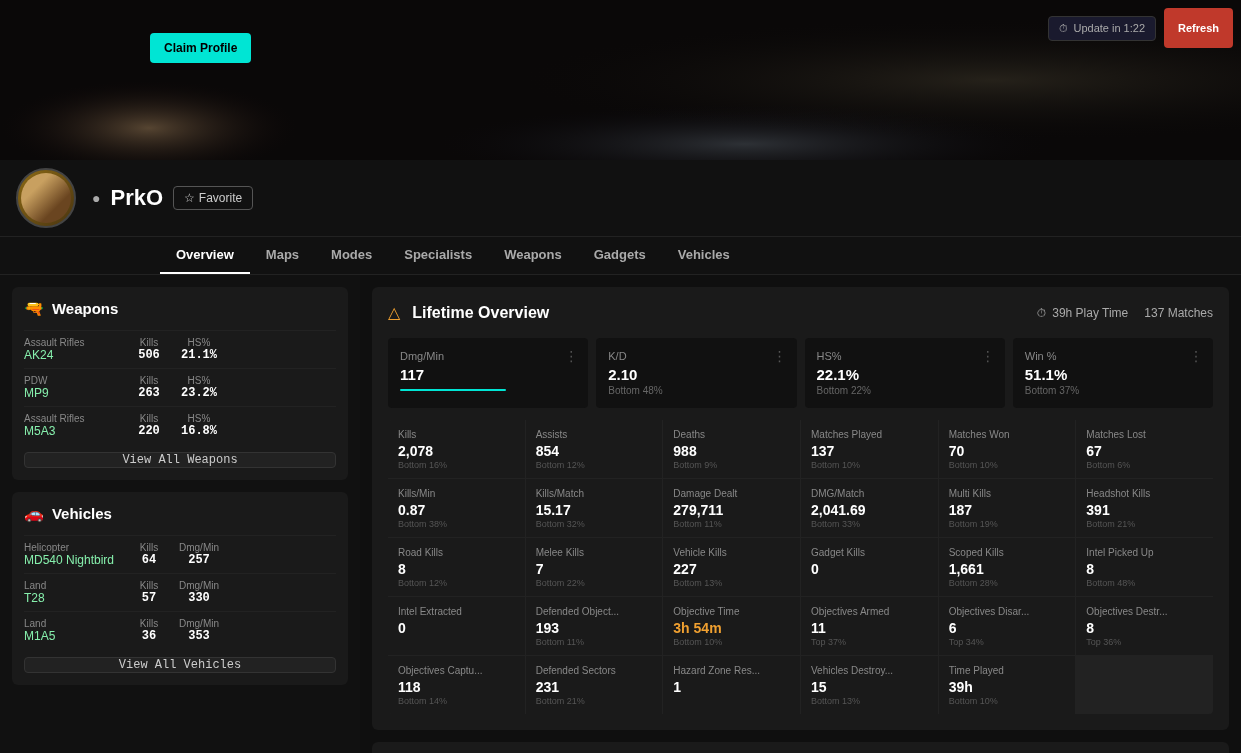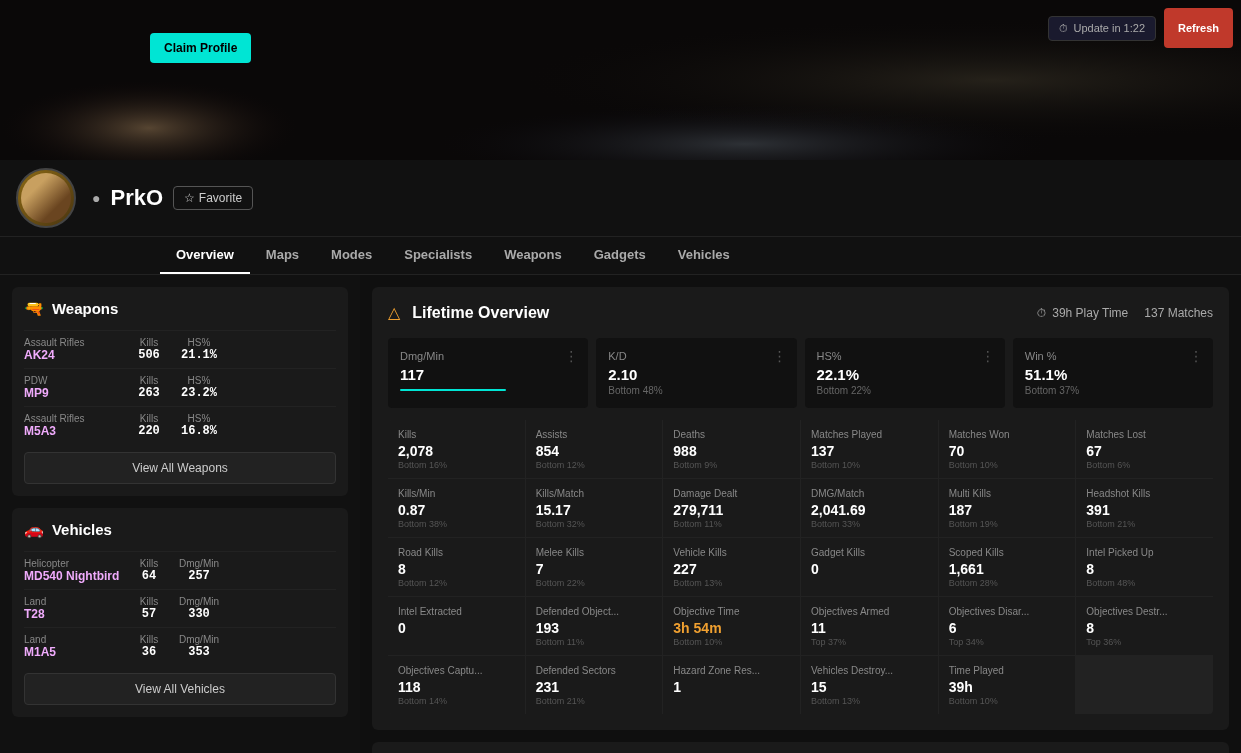--- a/index.html
+++ b/index.html
@@ -91,7 +91,7 @@
     }
     .weapon-name-group { min-width: 100px; }
     .weapon-type { color: #888; font-size: 10px; }
-    .weapon-name { color: #f0abfc; font-size: 12px; font-weight: bold; }
+    .weapon-name { color: #86efac; font-size: 12px; font-weight: normal; }
     .stat-group { text-align: center; min-width: 50px; }
     .stat-label { color: #888; font-size: 10px; }
     .stat-value { color: #fff; font-size: 12px; font-weight: bold; font-family: Liberation Mono, monospace; }

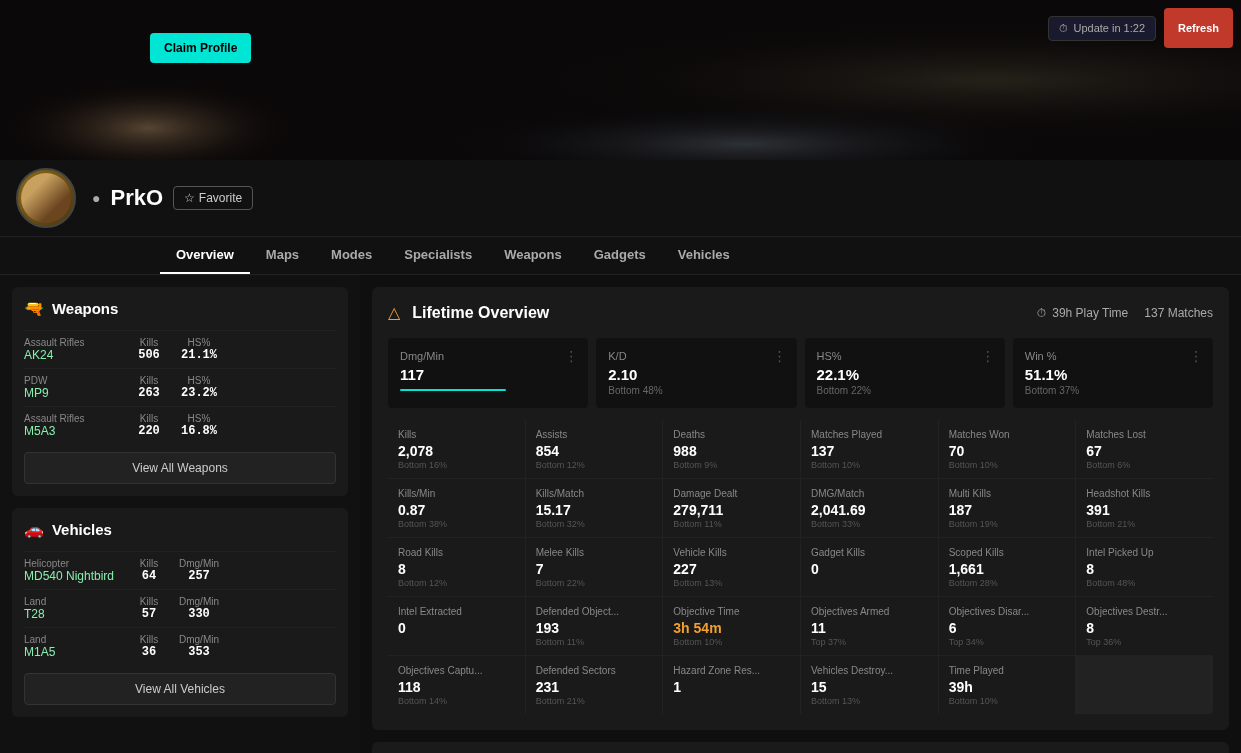--- a/index.html
+++ b/index.html
@@ -98,7 +98,7 @@
 
     .view-all-btn {
       width: 100%; background: #222; border: 1px solid #333; color: #ccc;
-      border-radius: 4px; padding: 8px; cursor: pointer; font-size: 12px; margin-top: 8px;
+      border-radius: 4px; padding: 0; cursor: pointer; font-size: 12px; margin-top: 8px; font-family: Liberation Mono, monospace;
     }
 
     

